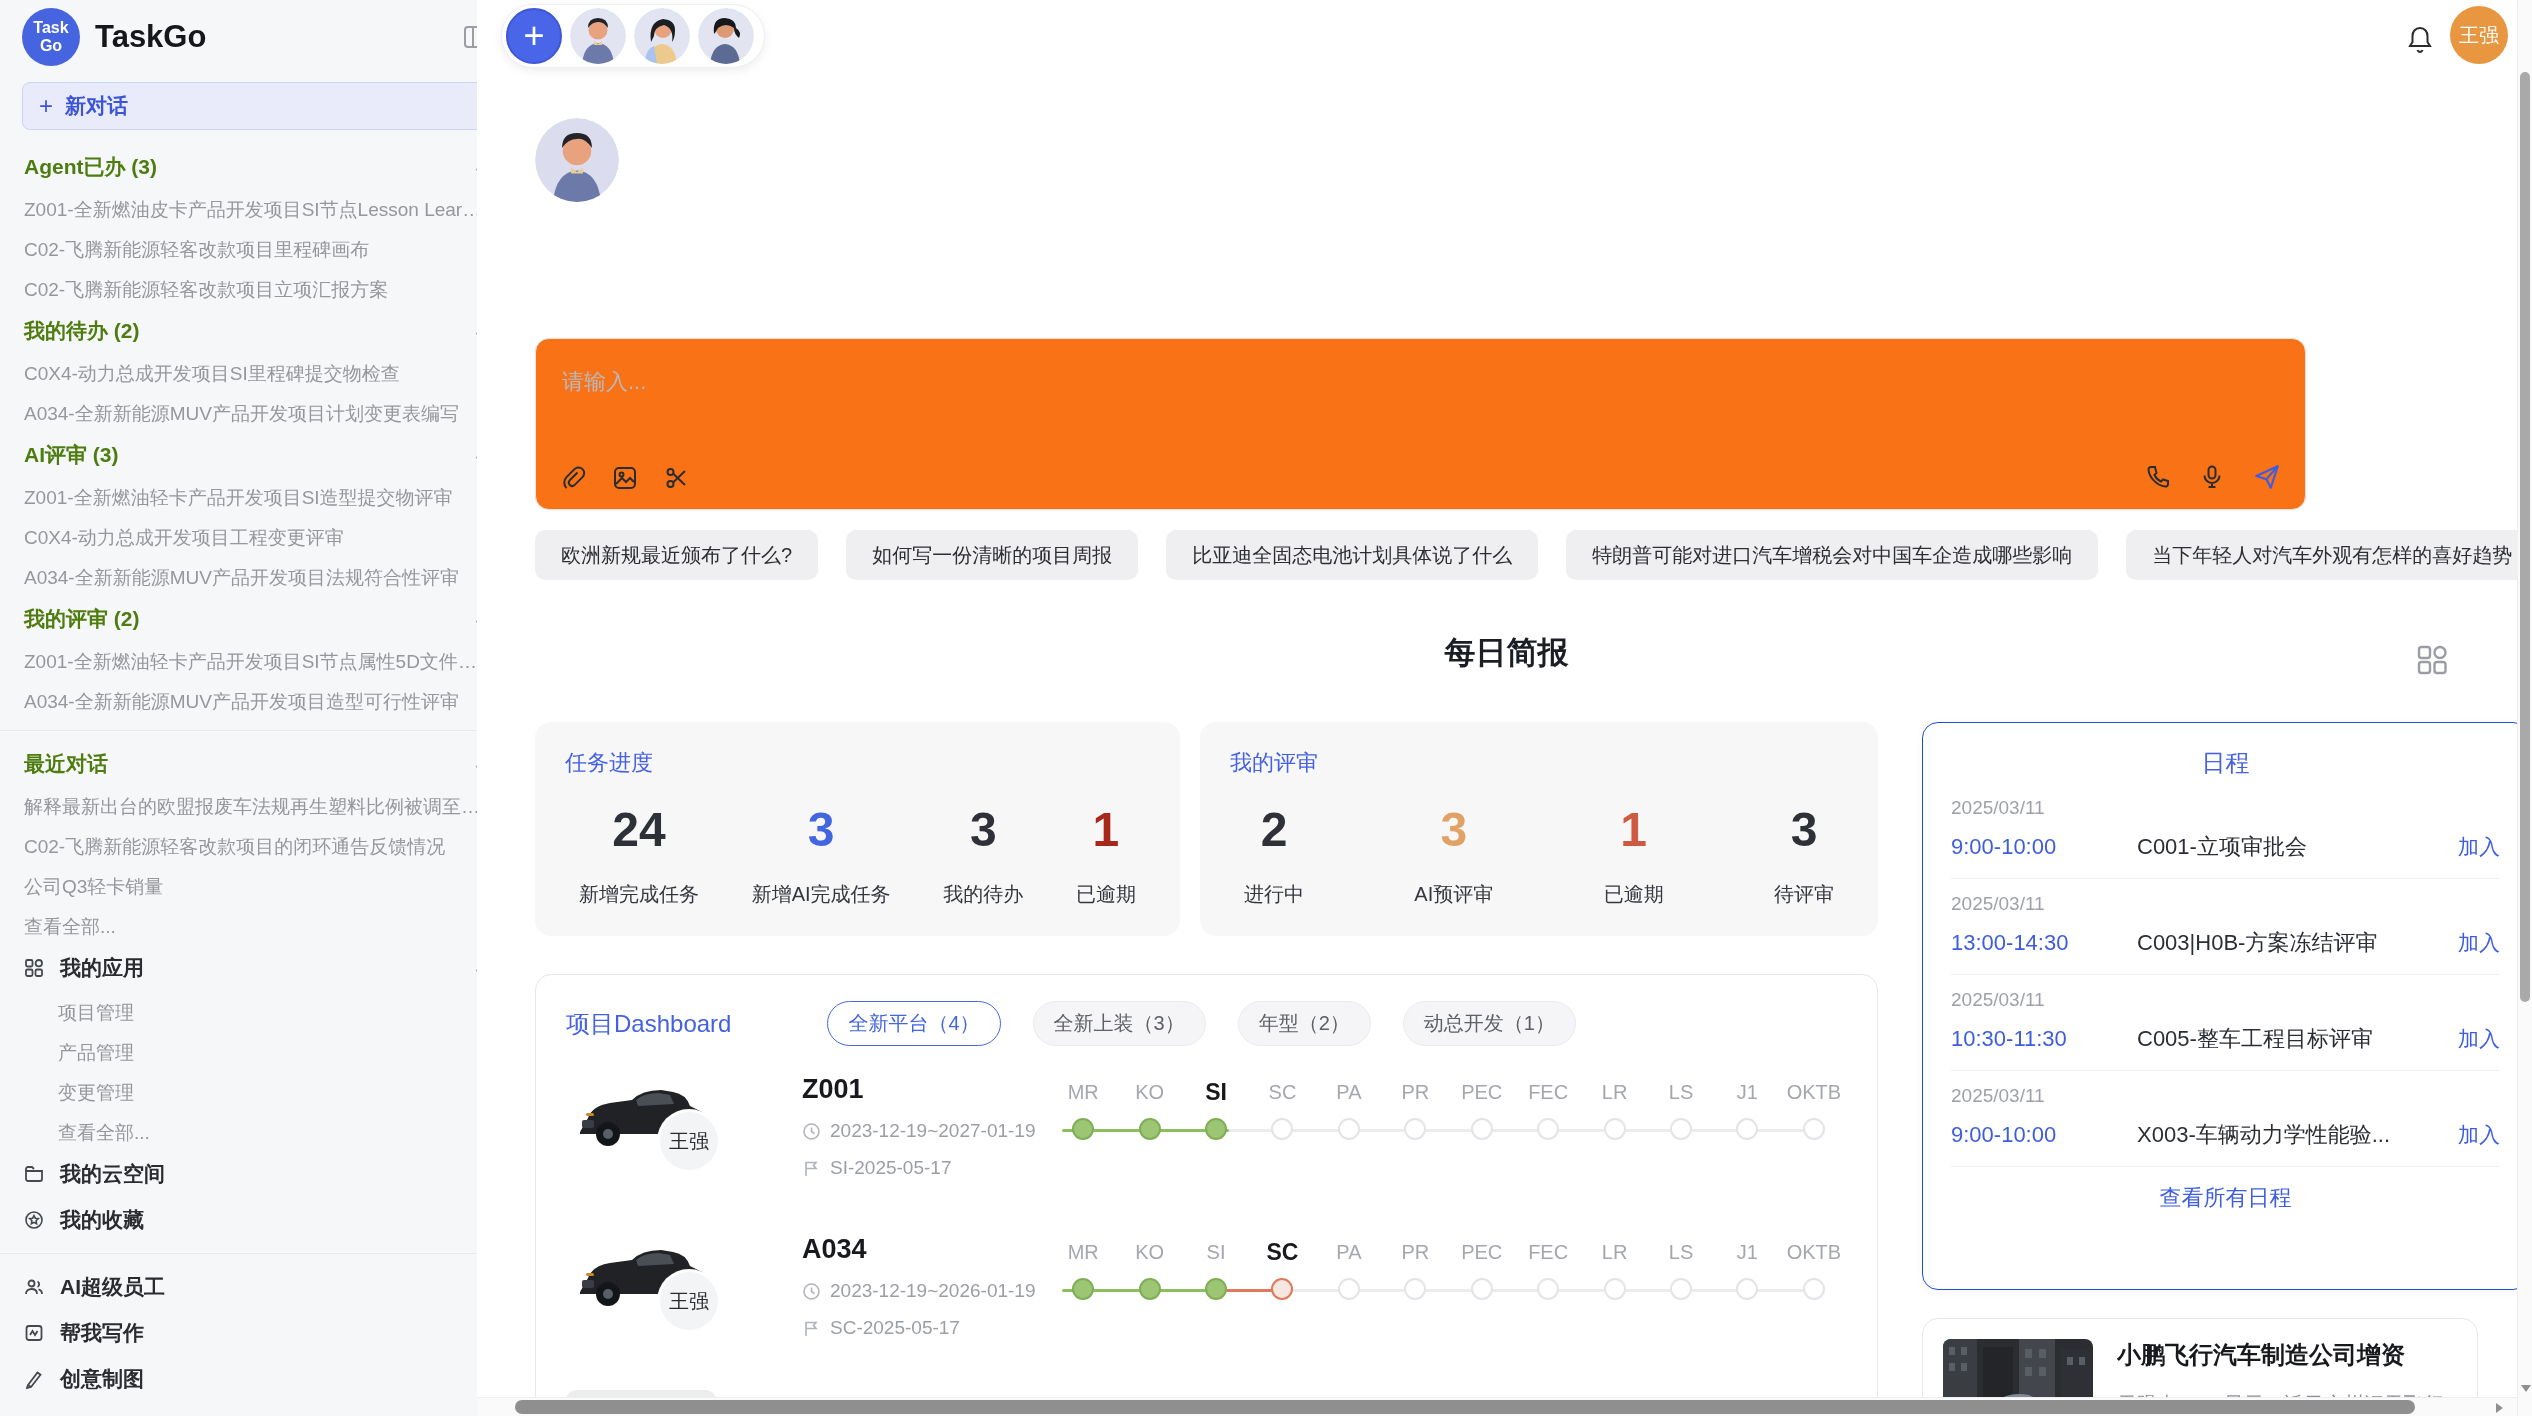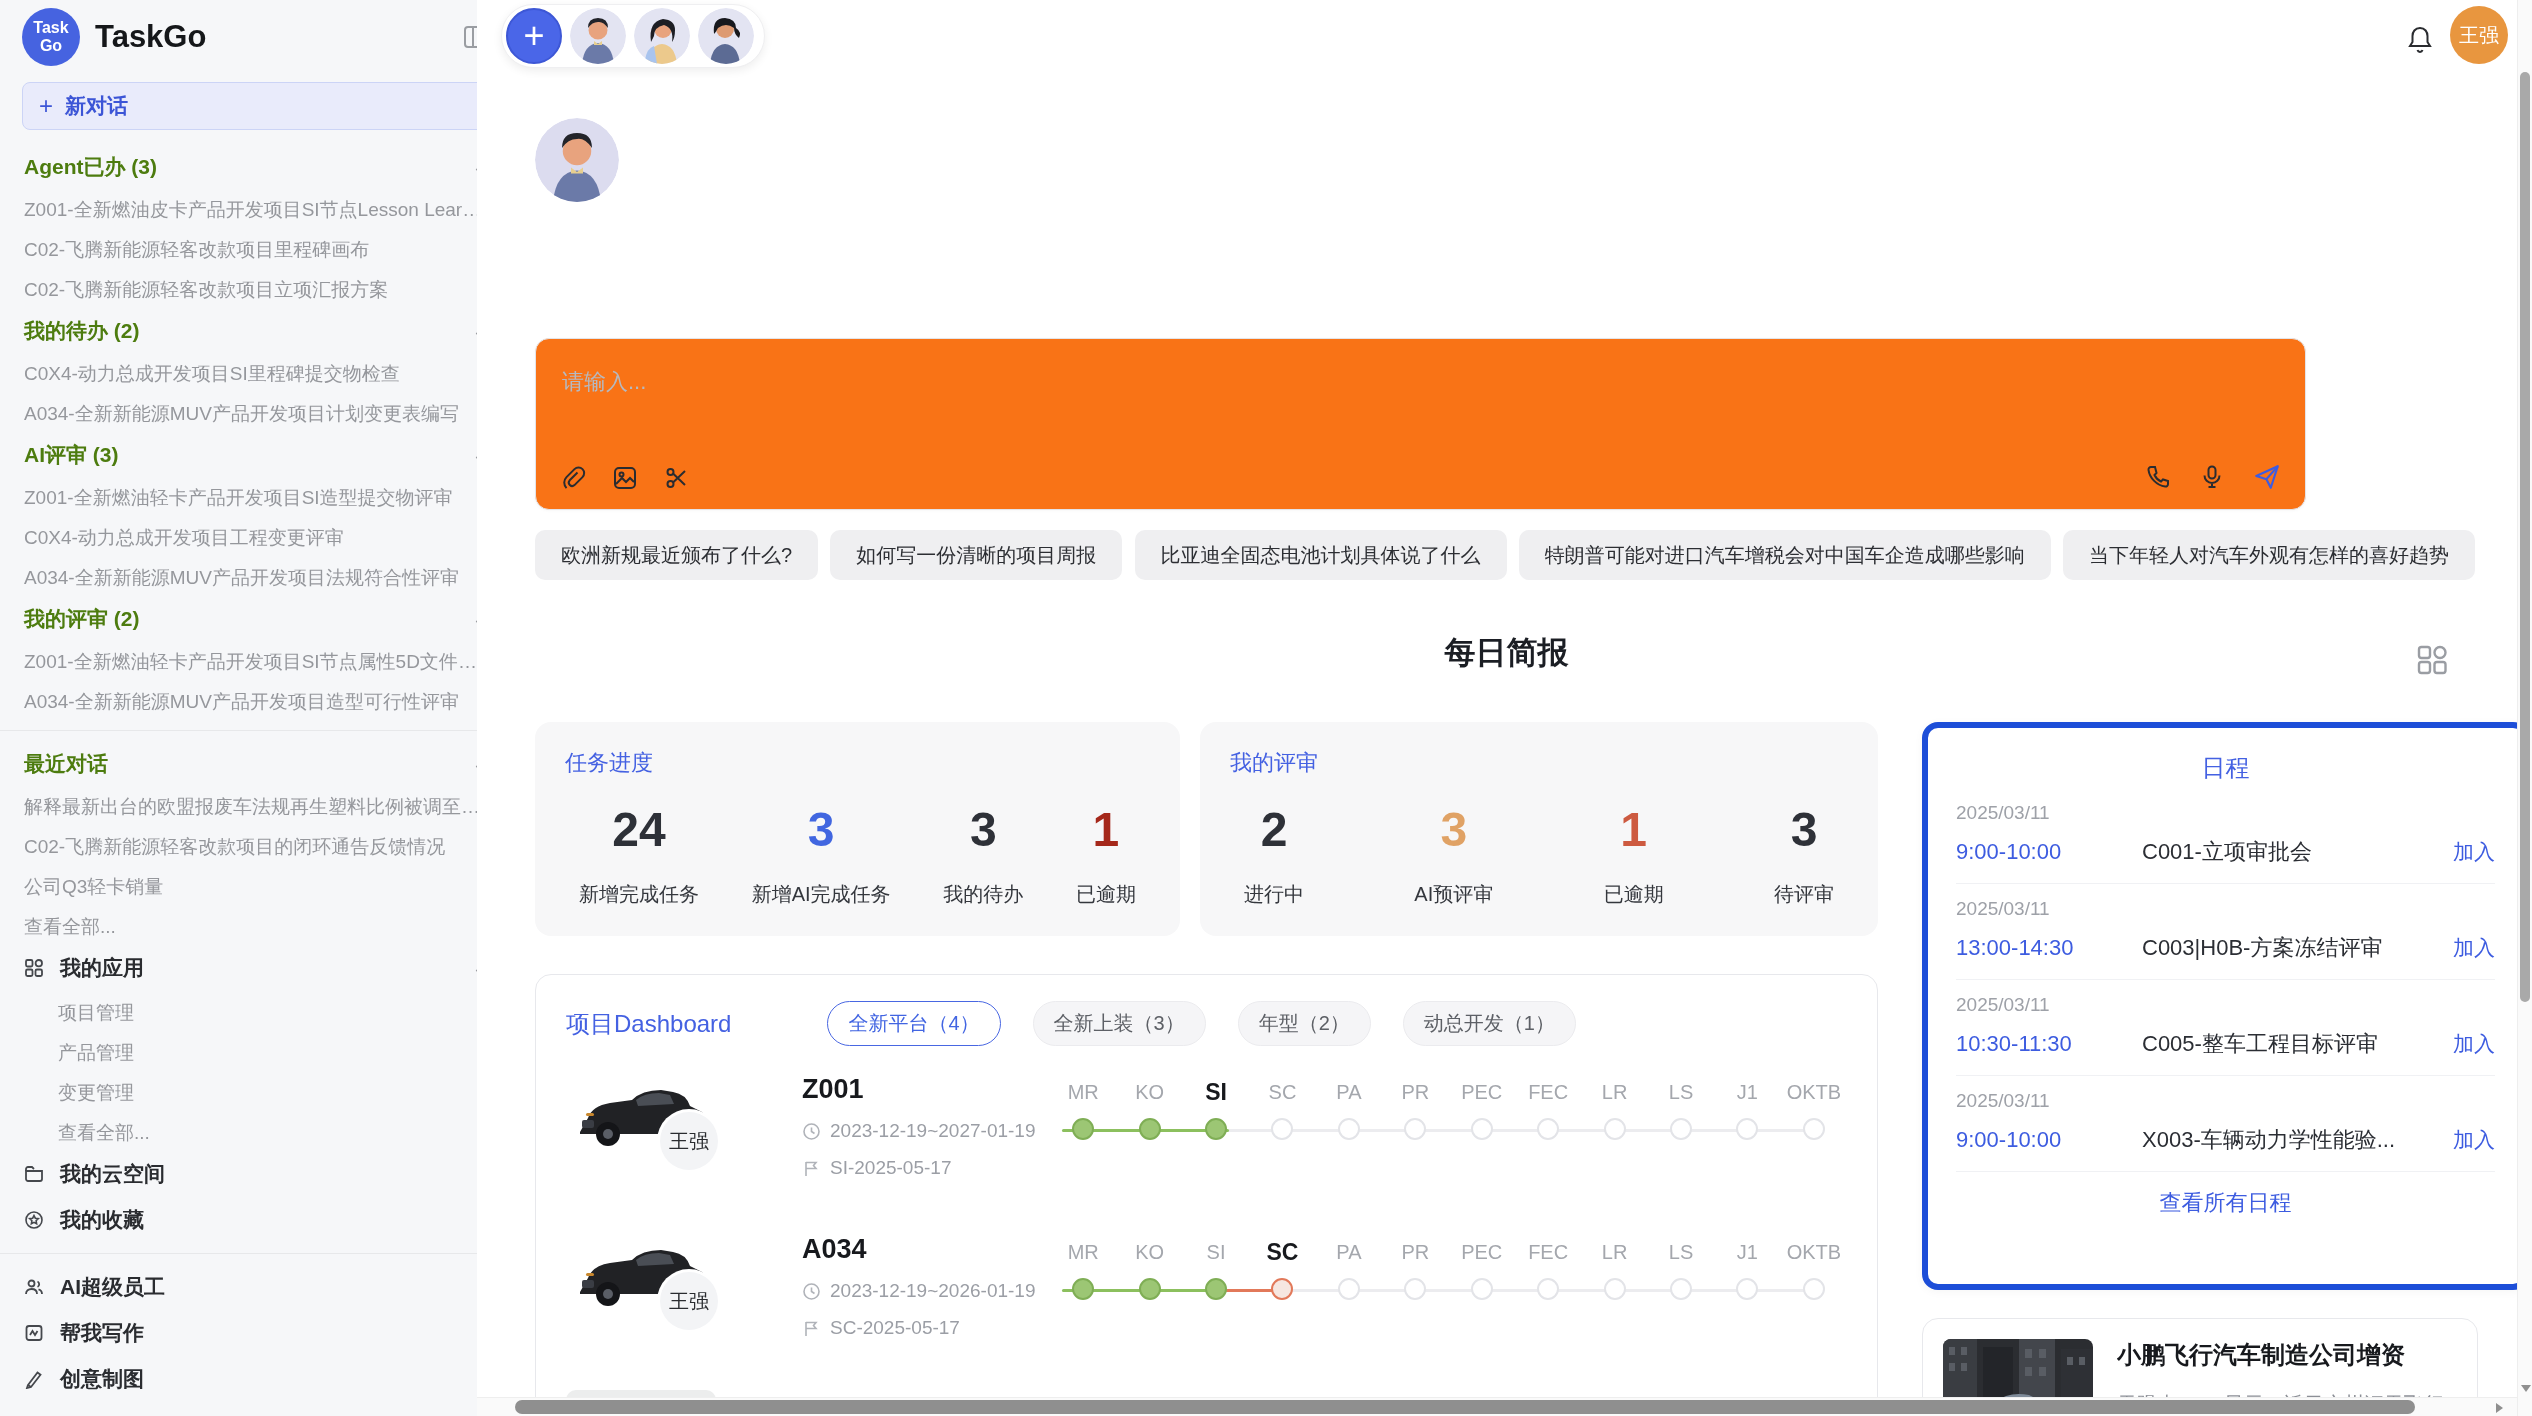--- a/index.html
+++ b/index.html
@@ -87,7 +87,7 @@
   .icon-btn { cursor:pointer; display:flex; }
   .chips-row {
     position:absolute; left:58px; top:530px; width:1940px;
-    display:flex; justify-content:space-between; gap:12px;
+    display:flex; justify-content:space-between; gap:28px;
   }
   .chip {
     background:#efeff1; border-radius:10px; height:50px; display:flex; align-items:center;

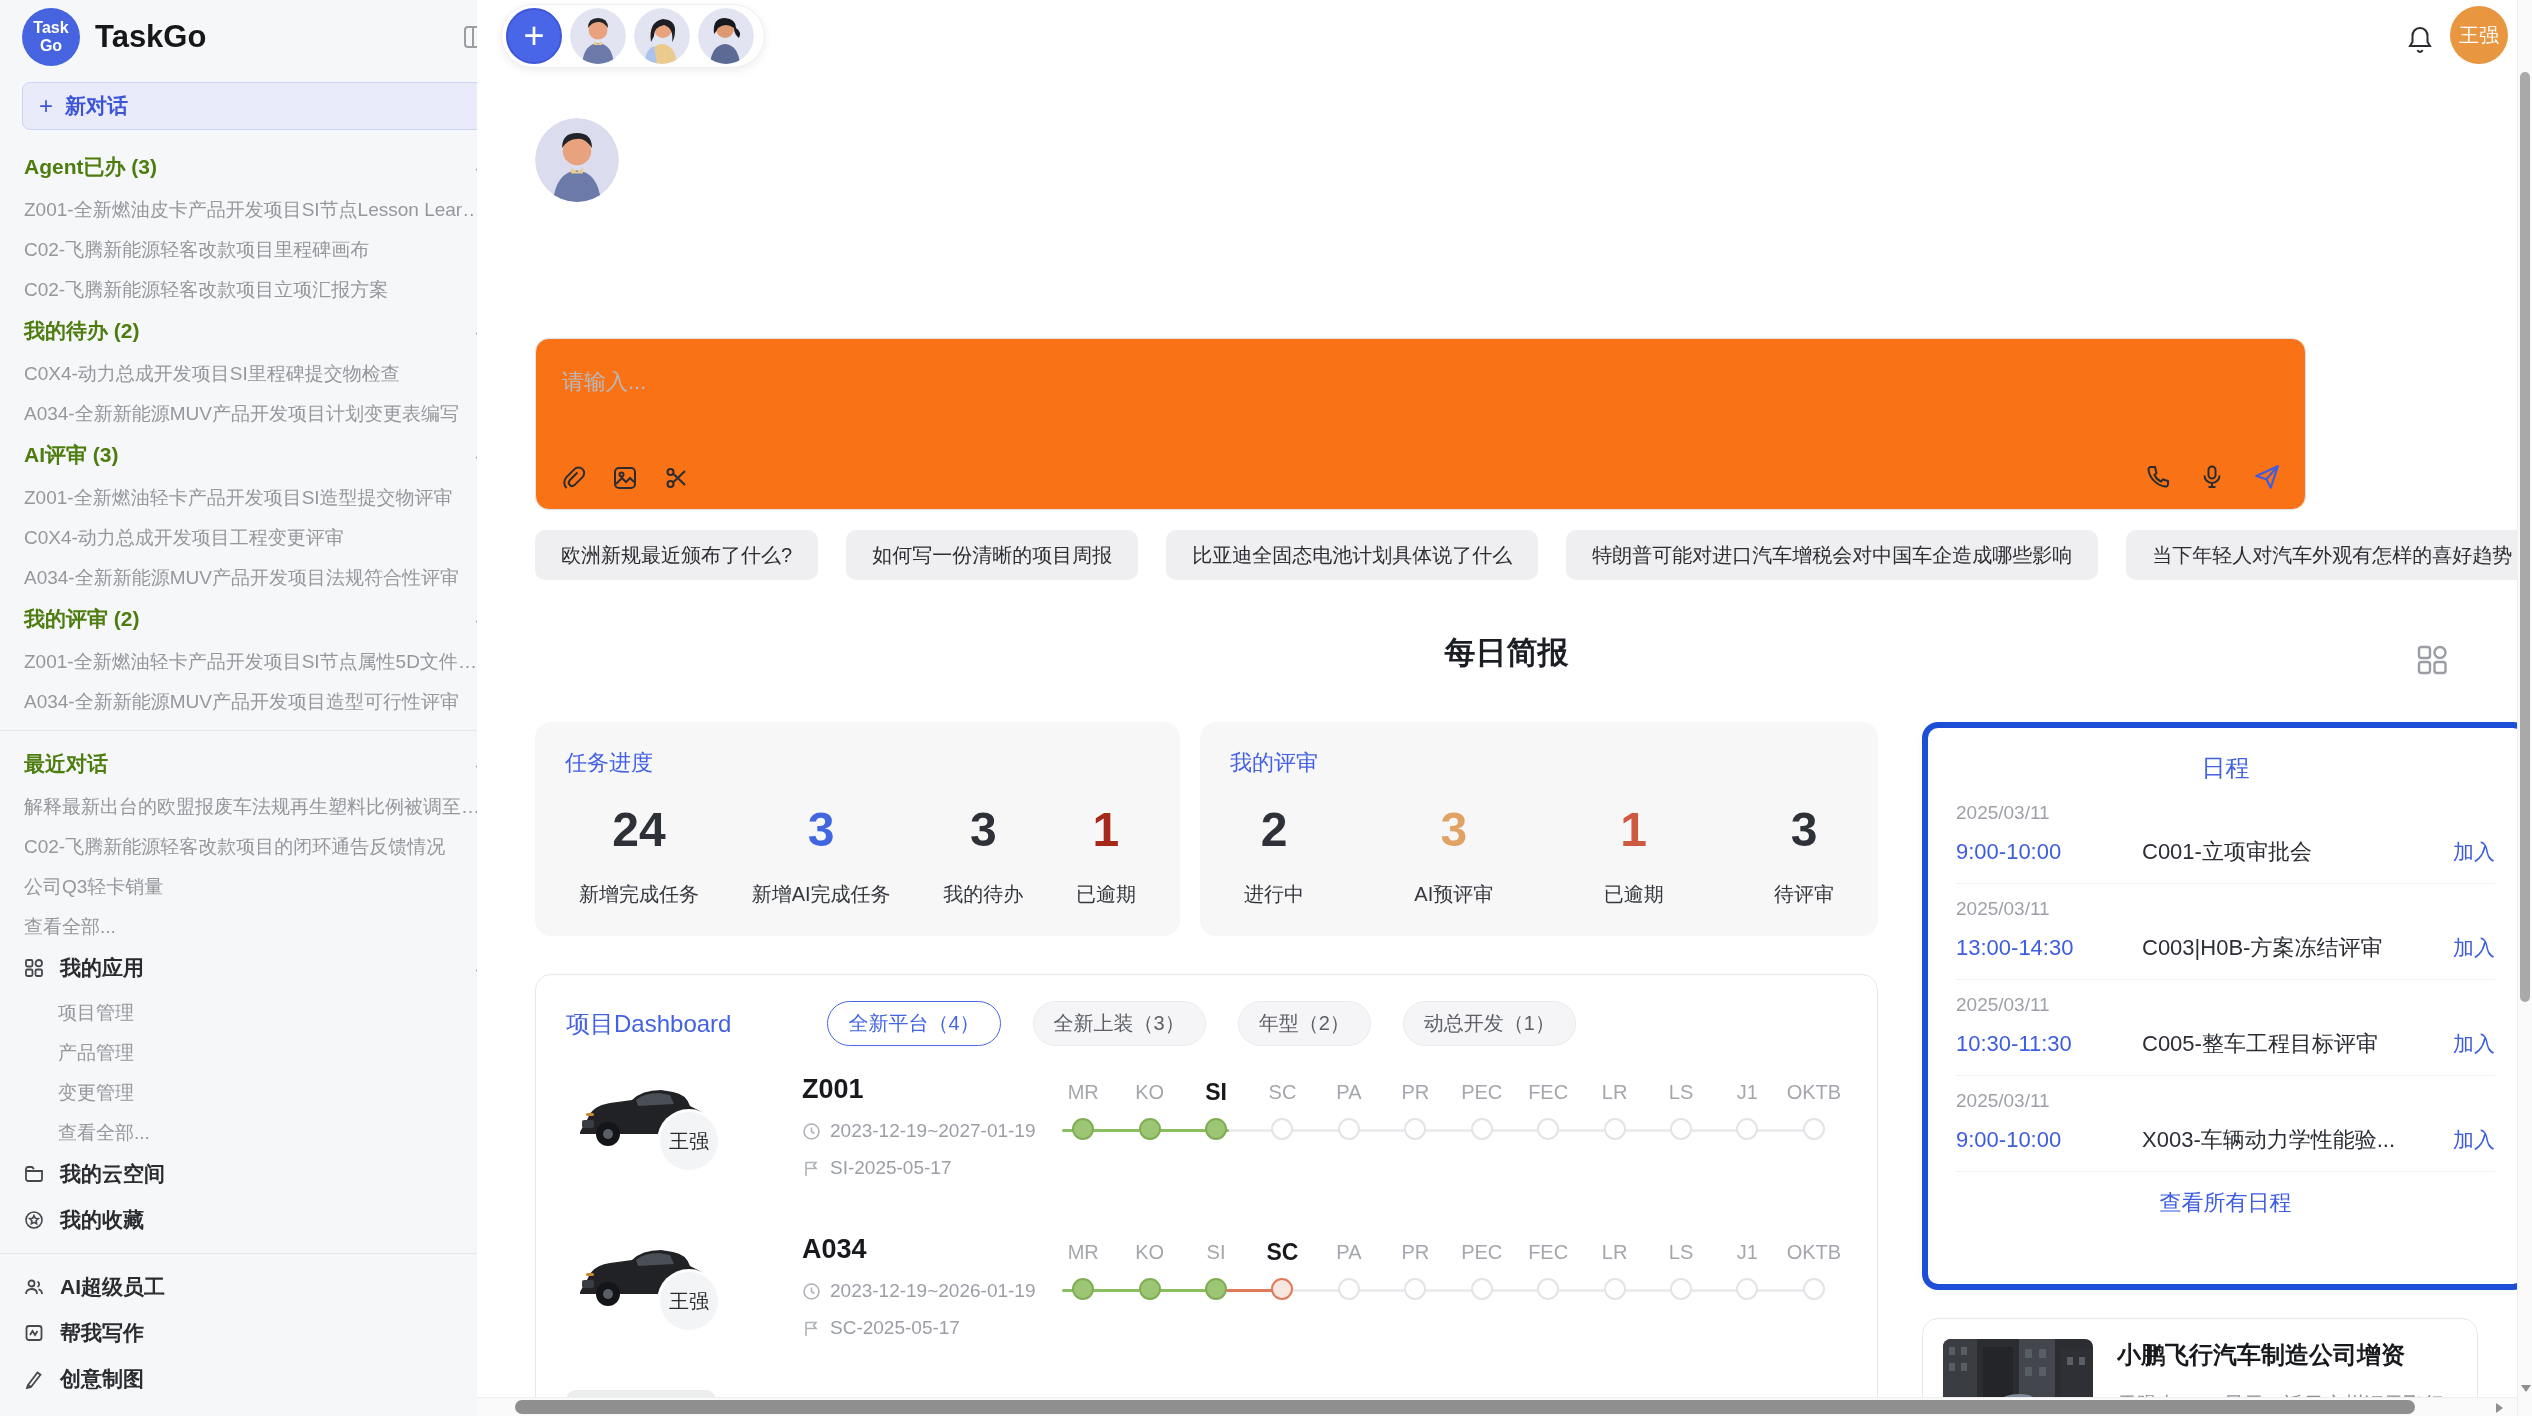--- a/index.html
+++ b/index.html
@@ -115,7 +115,7 @@
   
   .sched-card {
     position:absolute; left:1445px; top:722px; width:607px; height:568px; background:#fff;
-    border:6px solid #1d4ed8; border-radius:16px; box-shadow:0 2px 10px rgba(0,0,0,.04);
+    border:1px solid #1d4ed8; border-radius:16px; box-shadow:0 2px 10px rgba(0,0,0,.04);
     padding:24px 28px 0; overflow:hidden;
   }
   .sched-title { text-align:center; font-size:24px; color:#4461e2; margin-bottom:4px; }

